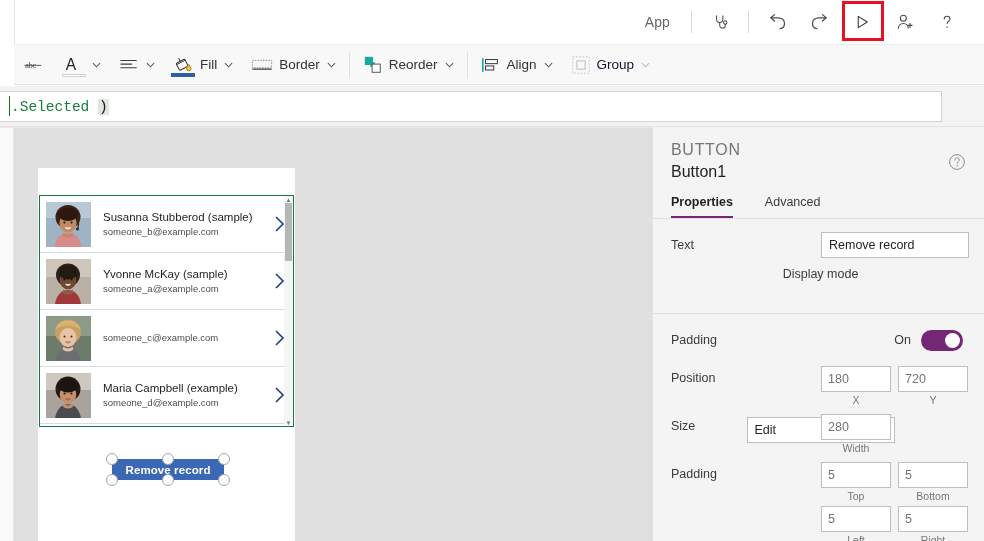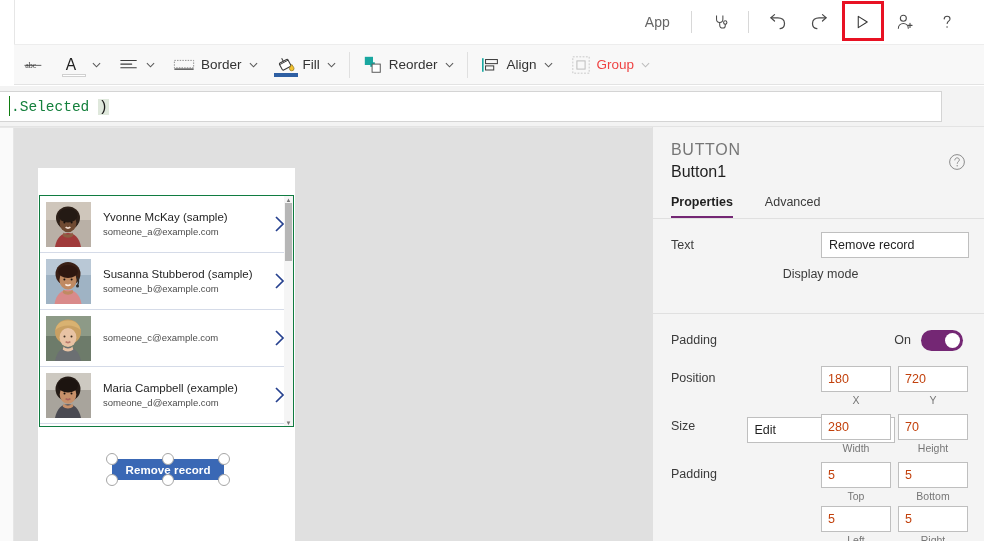--- a/index.html
+++ b/index.html
@@ -393,21 +393,6 @@
 
     <div class="rb-item">
       <span class="rb-ico">
-        <svg width="22" height="14" viewBox="0 0 24 14">
-          <rect x="1.5" y="2" width="21" height="8" fill="none" stroke="#8a8a8a" stroke-width="1" stroke-dasharray="1.6 1.3"></rect>
-          <line x1="1.5" y1="11.5" x2="22.5" y2="11.5" stroke="#3b3b3b" stroke-width="1.4"></line>
-        </svg>
-      </span>
-      <span>Border</span>
-      <span class="chev rb-ico">
-        <svg width="9" height="6" viewBox="0 0 10 6" fill="none" stroke="#5a5a5a" stroke-width="1.2">
-            <path d="M1 1l4 4 4-4"></path>
-          </svg>
-      </span>
-    </div>
-
-    <div class="rb-item">
-      <span class="rb-ico">
         <svg width="21" height="21" viewBox="0 0 24 24">
           <g transform="rotate(-28 12 12)">
             <rect x="5" y="7" width="11" height="9" rx="1.2" fill="#ffffff" stroke="#3b3b3b" stroke-width="1.2"></rect>
@@ -424,6 +409,21 @@
           </svg>
       </span>
       <span class="underline-blue"></span>
+    </div>
+
+    <div class="rb-item">
+      <span class="rb-ico">
+        <svg width="22" height="14" viewBox="0 0 24 14">
+          <rect x="1.5" y="2" width="21" height="8" fill="none" stroke="#8a8a8a" stroke-width="1" stroke-dasharray="1.6 1.3"></rect>
+          <line x1="1.5" y1="11.5" x2="22.5" y2="11.5" stroke="#3b3b3b" stroke-width="1.4"></line>
+        </svg>
+      </span>
+      <span>Border</span>
+      <span class="chev rb-ico">
+        <svg width="9" height="6" viewBox="0 0 10 6" fill="none" stroke="#5a5a5a" stroke-width="1.2">
+            <path d="M1 1l4 4 4-4"></path>
+          </svg>
+      </span>
     </div>
 
     <div class="rb-sep"></div>

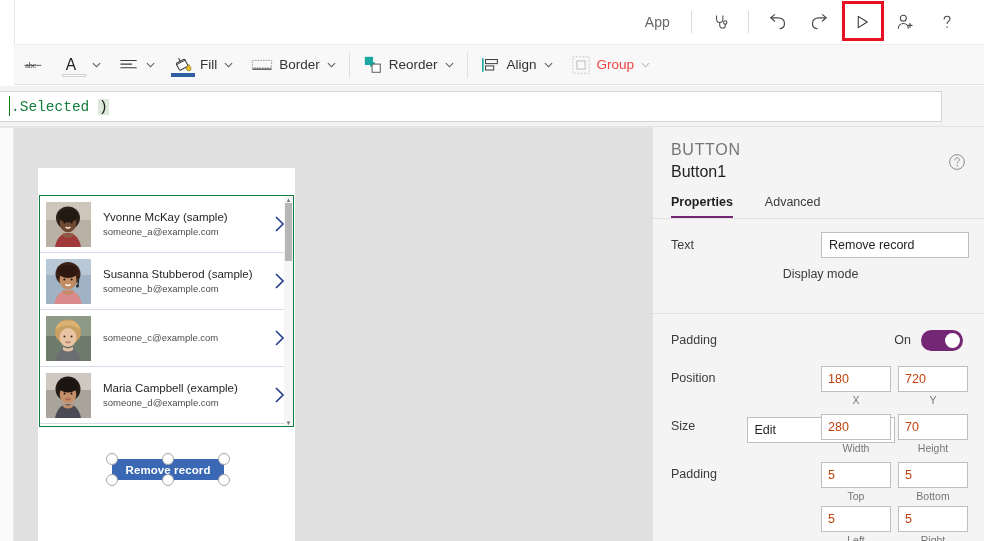--- a/index.html
+++ b/index.html
@@ -67,7 +67,7 @@
     padding: 0 9px; color: #333333; font-size: 13.5px; gap: 6px;
     position: relative;
   }
-  .rb-item.disabled { color: #ef4444; }
+  .rb-item.disabled { color: #0f172a; }
   .rb-ico { display: flex; align-items: center; justify-content: center; }
   .rb-ico svg { display: block; }
   .chev { margin-left: 1px; }

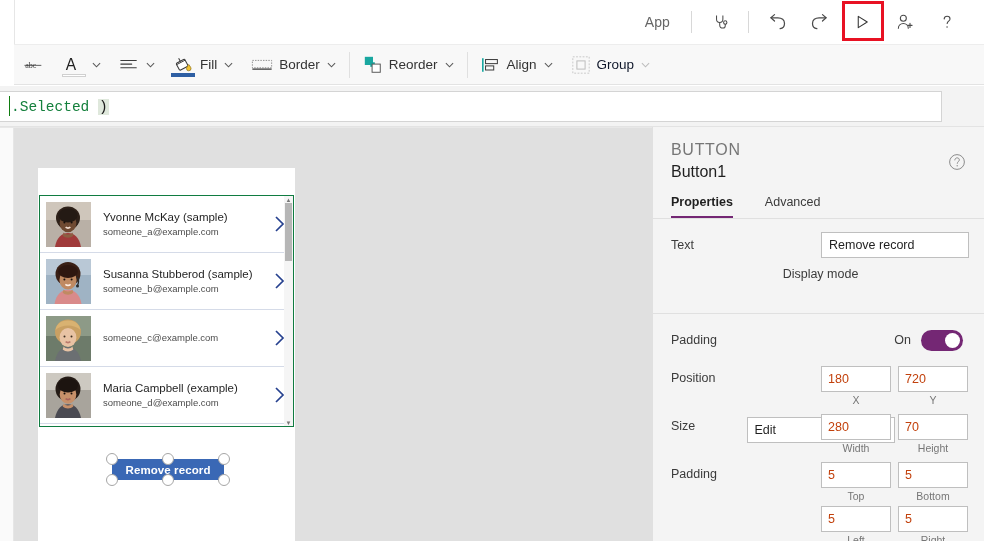--- a/index.html
+++ b/index.html
@@ -496,32 +496,6 @@
     <div class="app-screen">
 
       <div class="gallery">
-
-        <div class="gal-item">
-          <div class="gal-photo">
-            <svg width="45" height="45" viewBox="0 0 45 45">
-              <rect width="45" height="45" fill="#b9b0a6"></rect>
-              <rect x="0" y="0" width="45" height="18" fill="#cfc6bb"></rect>
-              <ellipse cx="22" cy="16" rx="12" ry="11.5" fill="#2e2119"></ellipse>
-              <ellipse cx="22" cy="21" rx="8.4" ry="9.2" fill="#6f4a32"></ellipse>
-              <ellipse cx="22" cy="13.5" rx="9.6" ry="7" fill="#241a14"></ellipse>
-              <path d="M9 45c1.6-9.5 6.8-14 13-14s11.4 4.5 13 14z" fill="#a03a3a"></path>
-              <path d="M17.5 30.5c1.4 2.6 7.6 2.6 9 0l.8 3.2c-2.6 2.6-8 2.6-10.6 0z" fill="#8c5f42"></path>
-              <circle cx="18.4" cy="20.5" r="1" fill="#16100c"></circle>
-              <circle cx="25.6" cy="20.5" r="1" fill="#16100c"></circle>
-              <path d="M19.6 25.2c1.5 1.2 3.3 1.2 4.8 0" stroke="#f3ded2" stroke-width="1.6" fill="none"></path>
-            </svg>
-          </div>
-          <div class="gal-text">
-            <div class="gal-name">Yvonne McKay (sample)</div>
-            <div class="gal-mail">someone_a@example.com</div>
-          </div>
-          <div class="gal-chev">
-            <svg width="13" height="20" viewBox="0 0 13 20" fill="none" stroke="#26418f" stroke-width="1.7">
-                <path d="M3 3l7 7-7 7"></path>
-              </svg>
-          </div>
-        </div>
 
         <div class="gal-item">
           <div class="gal-photo">
@@ -554,6 +528,32 @@
         <div class="gal-item">
           <div class="gal-photo">
             <svg width="45" height="45" viewBox="0 0 45 45">
+              <rect width="45" height="45" fill="#b9b0a6"></rect>
+              <rect x="0" y="0" width="45" height="18" fill="#cfc6bb"></rect>
+              <ellipse cx="22" cy="16" rx="12" ry="11.5" fill="#2e2119"></ellipse>
+              <ellipse cx="22" cy="21" rx="8.4" ry="9.2" fill="#6f4a32"></ellipse>
+              <ellipse cx="22" cy="13.5" rx="9.6" ry="7" fill="#241a14"></ellipse>
+              <path d="M9 45c1.6-9.5 6.8-14 13-14s11.4 4.5 13 14z" fill="#a03a3a"></path>
+              <path d="M17.5 30.5c1.4 2.6 7.6 2.6 9 0l.8 3.2c-2.6 2.6-8 2.6-10.6 0z" fill="#8c5f42"></path>
+              <circle cx="18.4" cy="20.5" r="1" fill="#16100c"></circle>
+              <circle cx="25.6" cy="20.5" r="1" fill="#16100c"></circle>
+              <path d="M19.6 25.2c1.5 1.2 3.3 1.2 4.8 0" stroke="#f3ded2" stroke-width="1.6" fill="none"></path>
+            </svg>
+          </div>
+          <div class="gal-text">
+            <div class="gal-name">Yvonne McKay (sample)</div>
+            <div class="gal-mail">someone_a@example.com</div>
+          </div>
+          <div class="gal-chev">
+            <svg width="13" height="20" viewBox="0 0 13 20" fill="none" stroke="#26418f" stroke-width="1.7">
+                <path d="M3 3l7 7-7 7"></path>
+              </svg>
+          </div>
+        </div>
+
+        <div class="gal-item">
+          <div class="gal-photo">
+            <svg width="45" height="45" viewBox="0 0 45 45">
               <rect width="45" height="45" fill="#6d7b6a"></rect>
               <rect x="0" y="0" width="45" height="20" fill="#8d9a87"></rect>
               <ellipse cx="22" cy="16" rx="13" ry="12.5" fill="#c9a063"></ellipse>

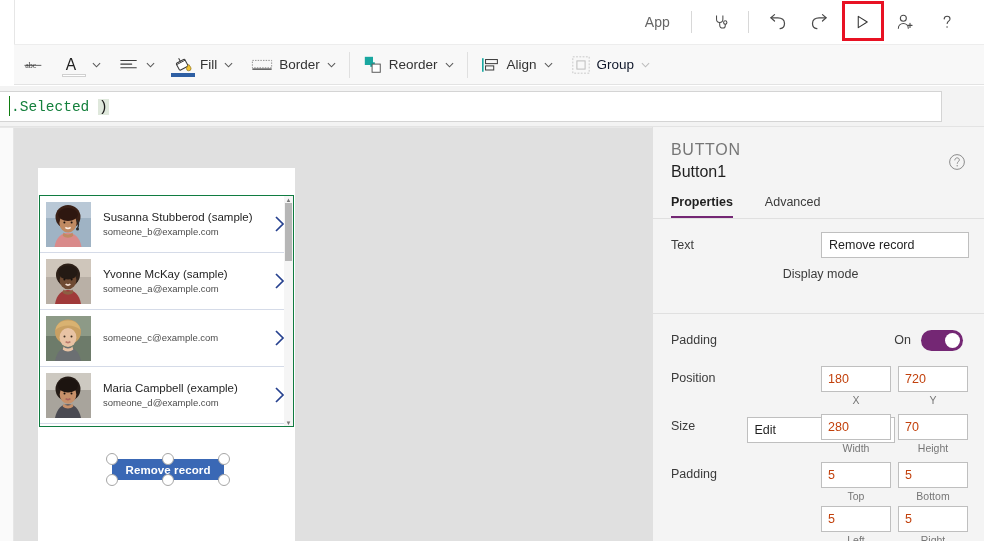--- a/index.html
+++ b/index.html
@@ -282,7 +282,7 @@
   .numbox {
     width: 70px; height: 26px;
     background: #ffffff; border: 1px solid #bfbfbf;
-    font-size: 12.5px; color: #c2410c;
+    font-size: 12.5px; color: #737373;
     display: flex; align-items: center; padding-left: 6px;
   }
   .numcap {

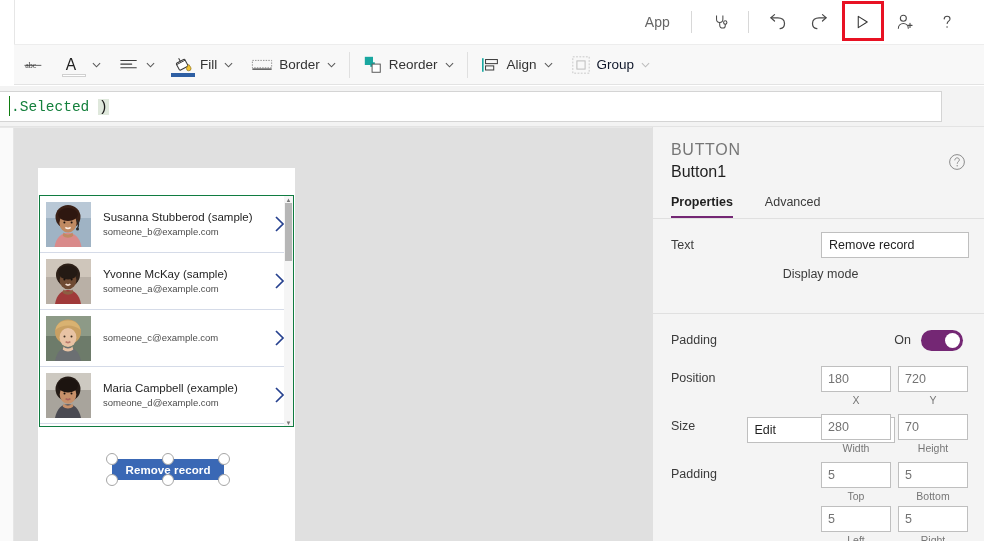--- a/index.html
+++ b/index.html
@@ -699,10 +699,6 @@
               <div class="numbox">280</div>
               <div class="numcap">Width</div>
             </div>
-            <div class="numcell">
-              <div class="numbox">70</div>
-              <div class="numcap">Height</div>
-            </div>
           </div>
         </div>
       </div>

